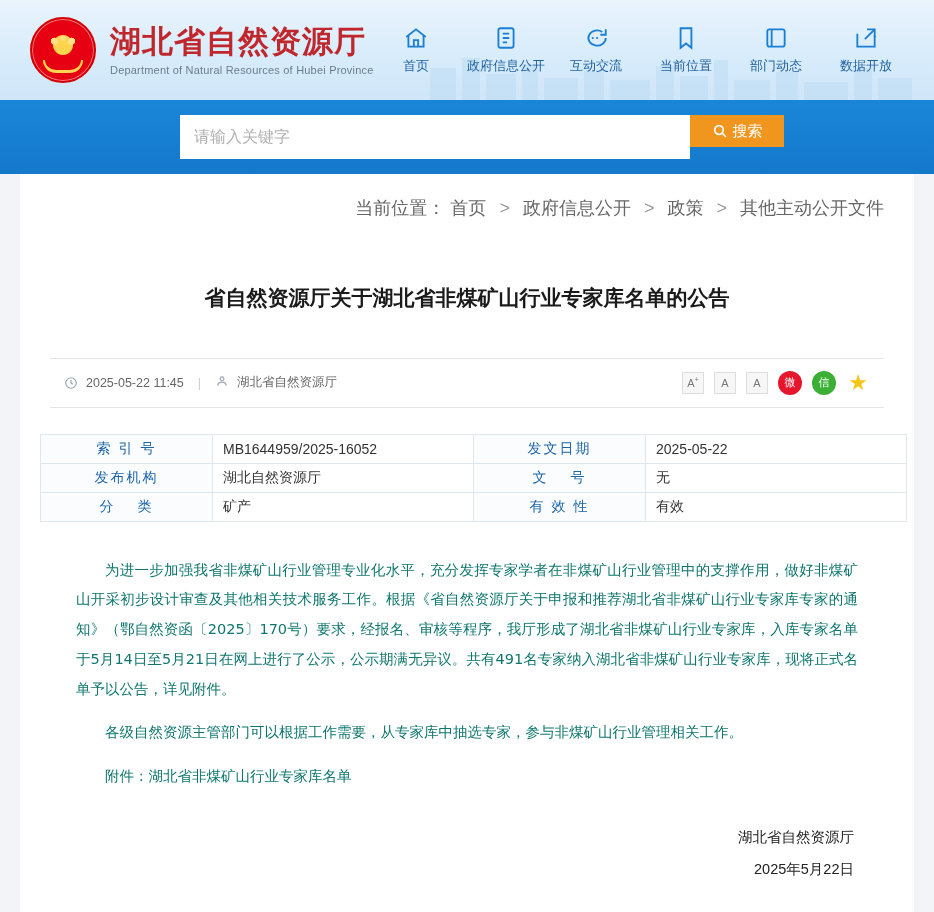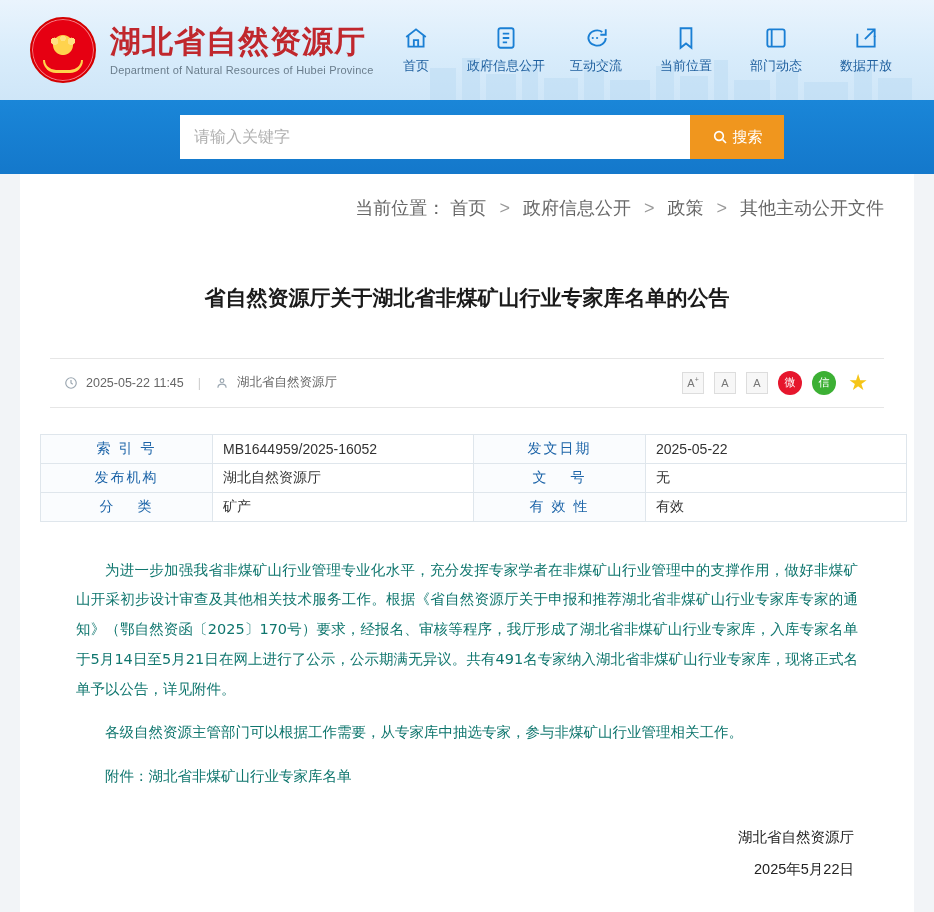--- a/index.html
+++ b/index.html
@@ -95,7 +95,7 @@
   }
   .search-input::placeholder { color: #b0b0b0; }
   .search-btn {
-    width: 94px; height: 44px;
+    width: 94px; height: 32px;
     background: #f0961e;
     border: none; cursor: pointer;
     color: #fff; font-size: 15px;

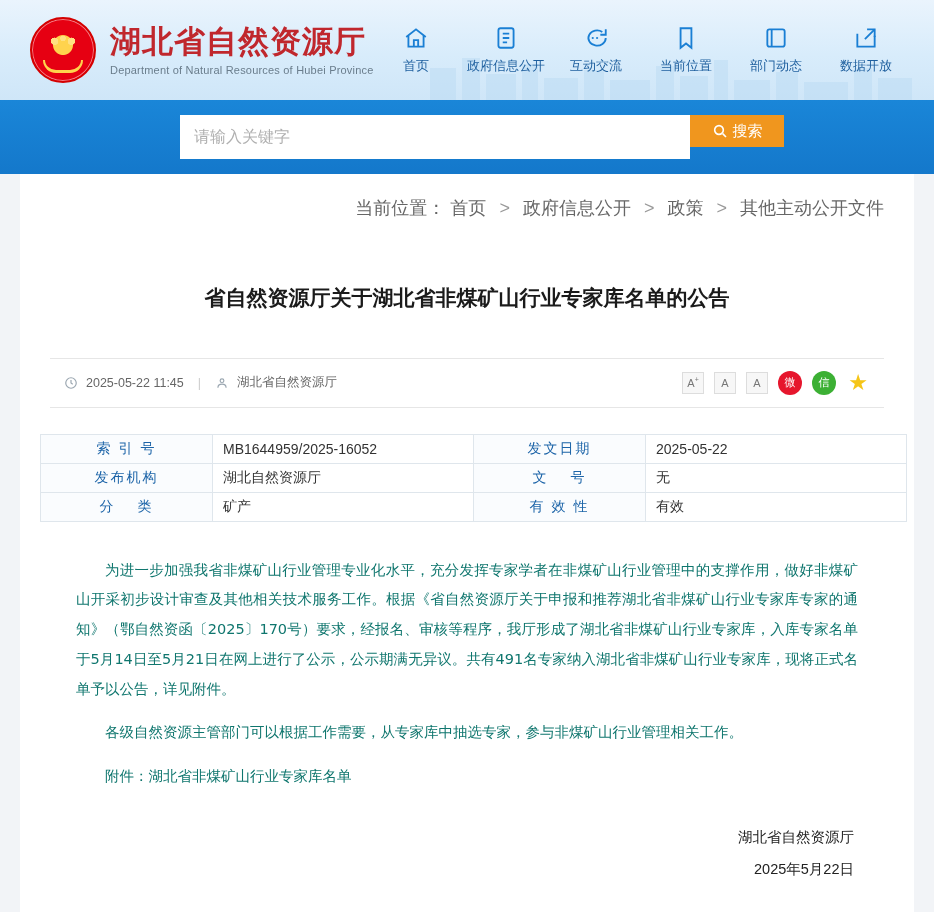--- a/index.html
+++ b/index.html
@@ -138,7 +138,7 @@
     padding: 12px 14px;
     font-size: 12.5px; color: #666;
   }
-  .meta-left { display: flex; align-items: center; gap: 8px; }
+  .meta-left { display: flex; gap: 8px; }
   .meta-sep { color: #ccc; margin: 0 14px; }
   .meta-ico { width: 14px; height: 14px; color: #9aa6b0; }
   .meta-ico svg { display: block; width: 14px; height: 14px; }

